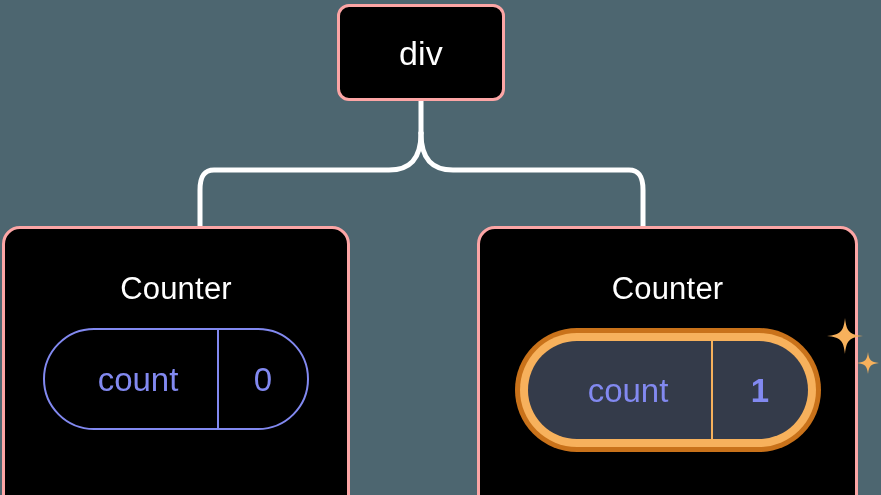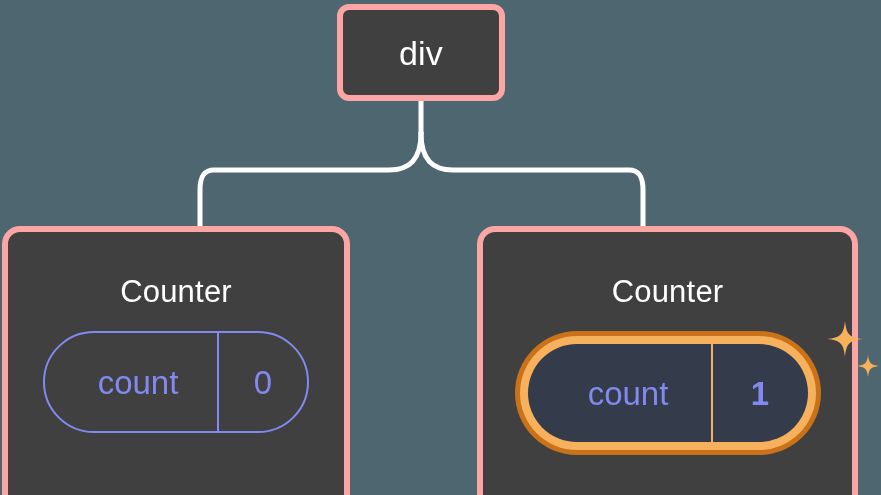--- a/index.html
+++ b/index.html
@@ -34,8 +34,8 @@
   .node {
     position: absolute;
     box-sizing: border-box;
-    background: #404040;
-    border: 6px solid #fca5a5;
+    background: #000000;
+    border: 3px solid #fca5a5;
     border-radius: 14px;
   }
   .node-root {

